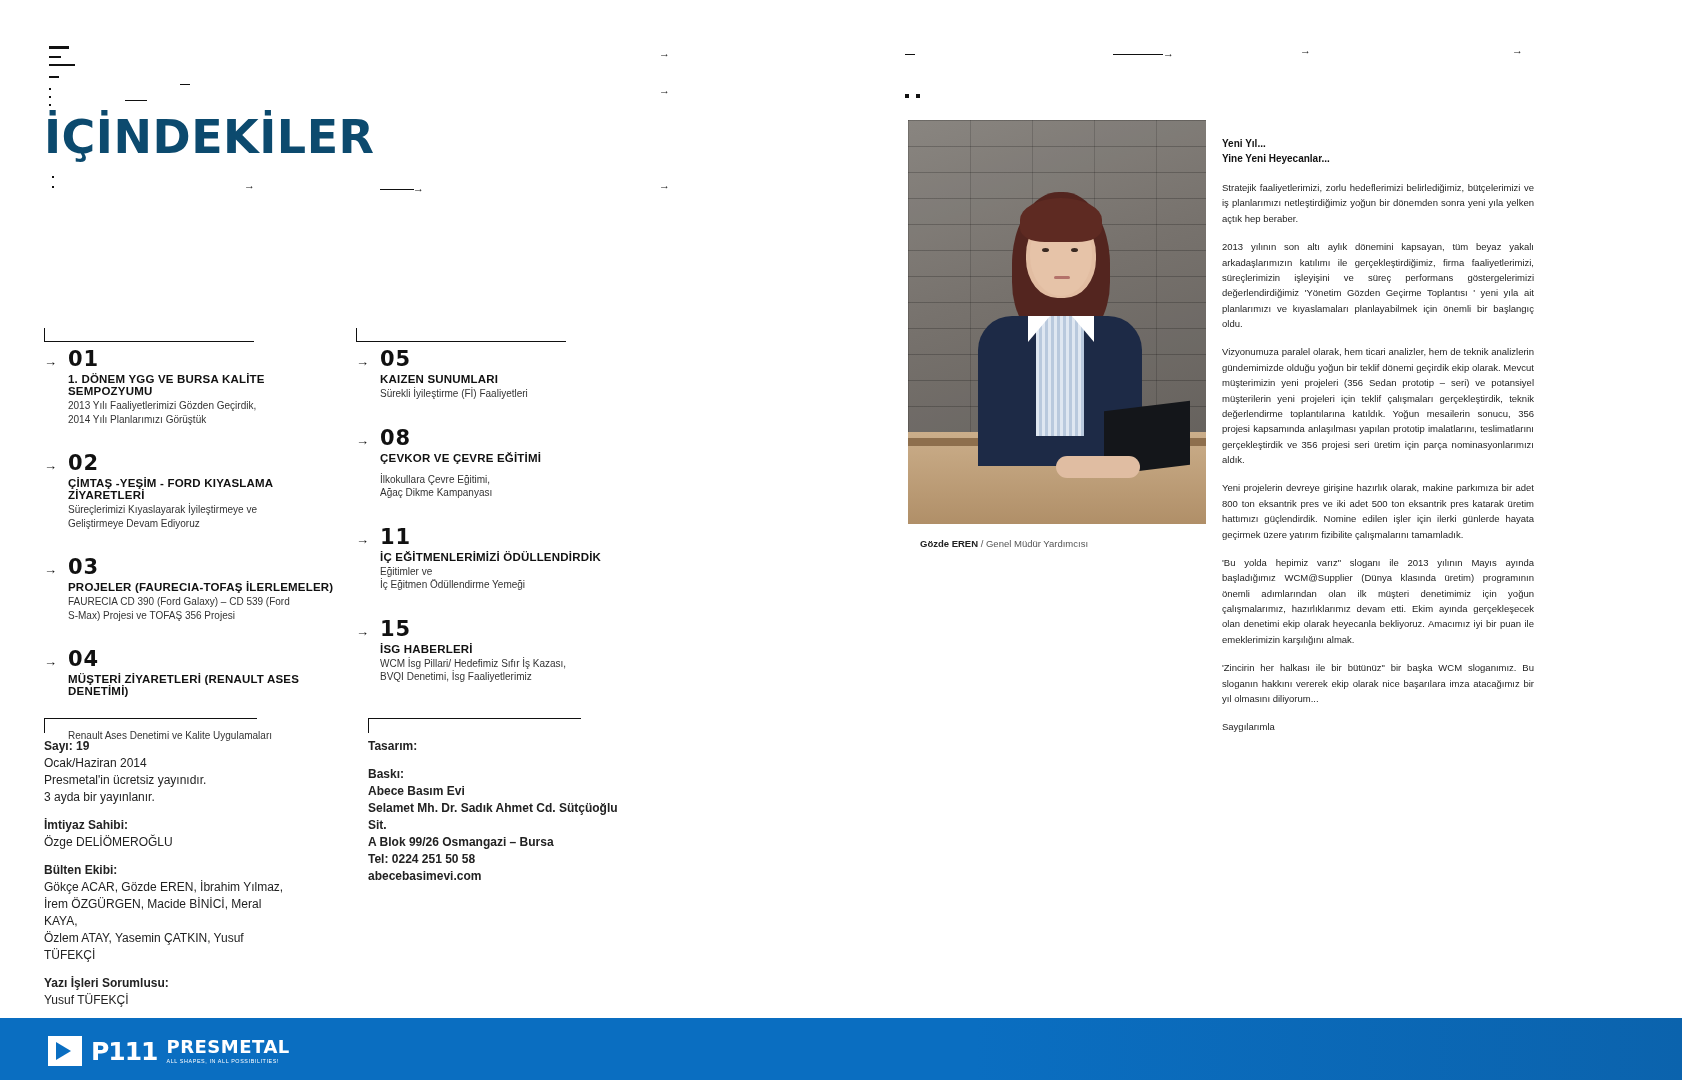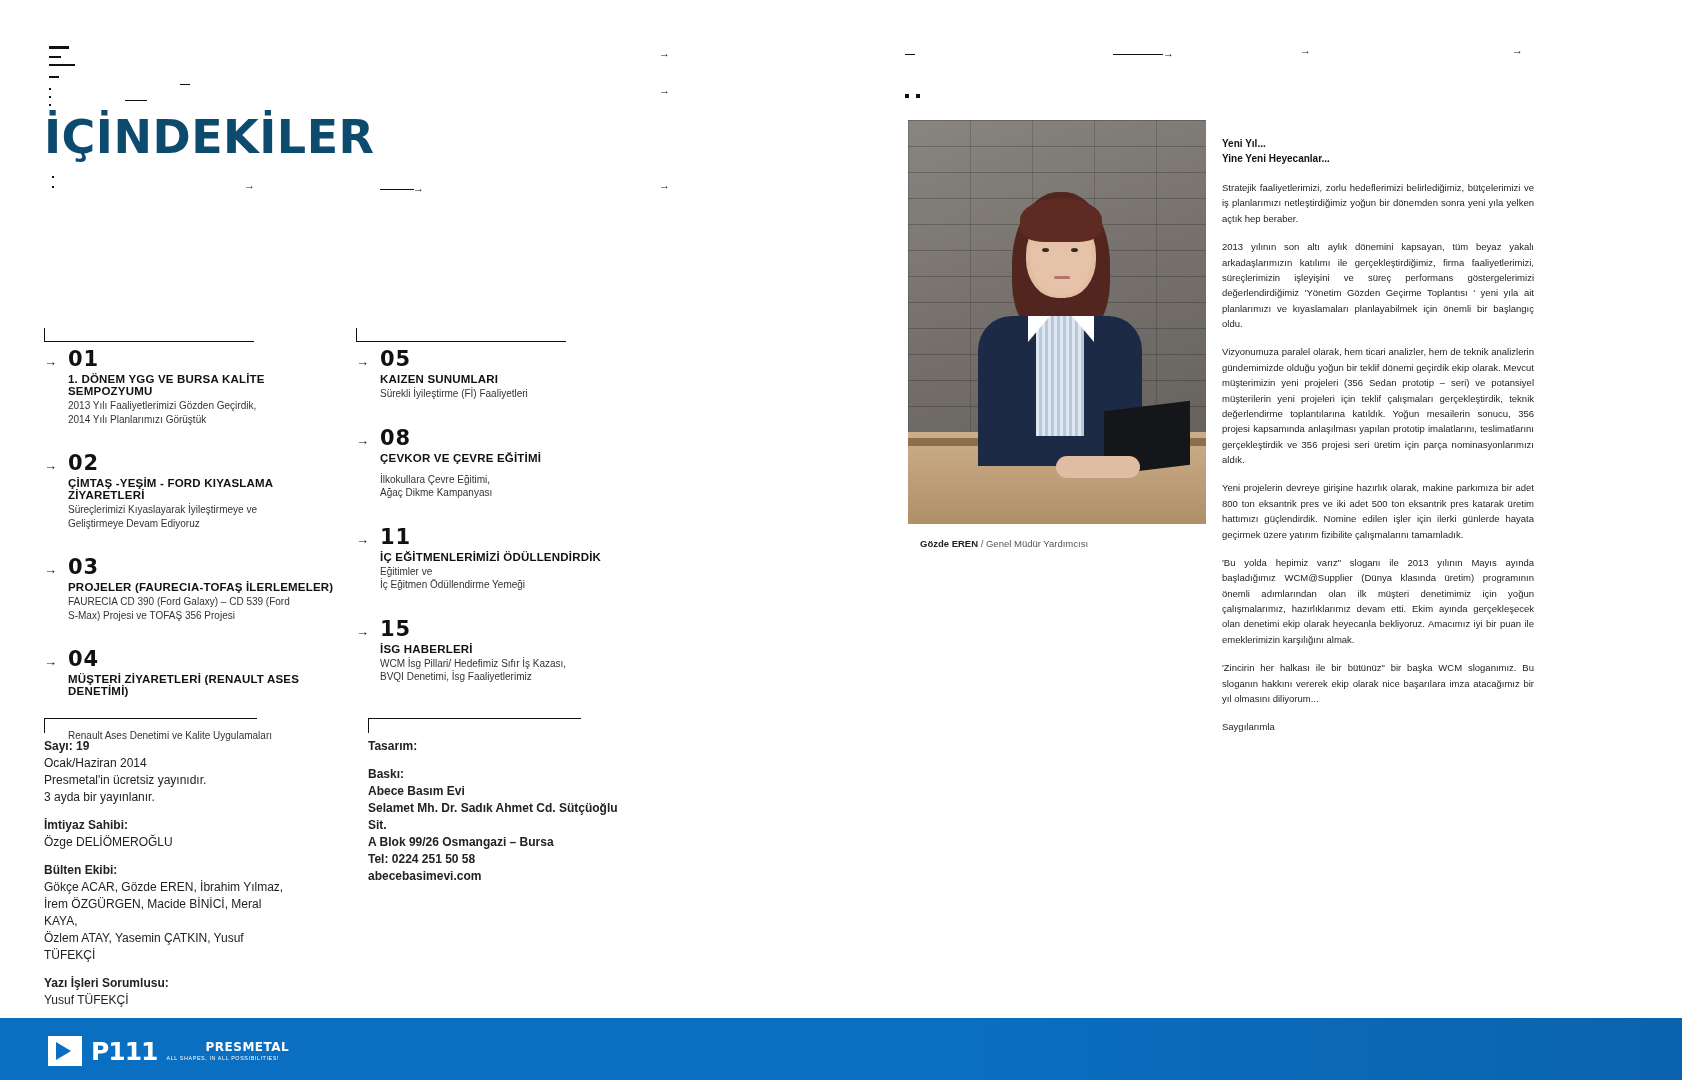--- a/index.html
+++ b/index.html
@@ -319,10 +319,9 @@
   .logo-name {
     font-family: "DejaVu Sans", sans-serif;
     font-weight: 700;
-    font-size: 12px;
+    font-size: 18px;
     letter-spacing: 0.5px;
     line-height: 1;
-    margin-left: 39px;
   }
   .logo-tag {
     font-size: 5.4px;

